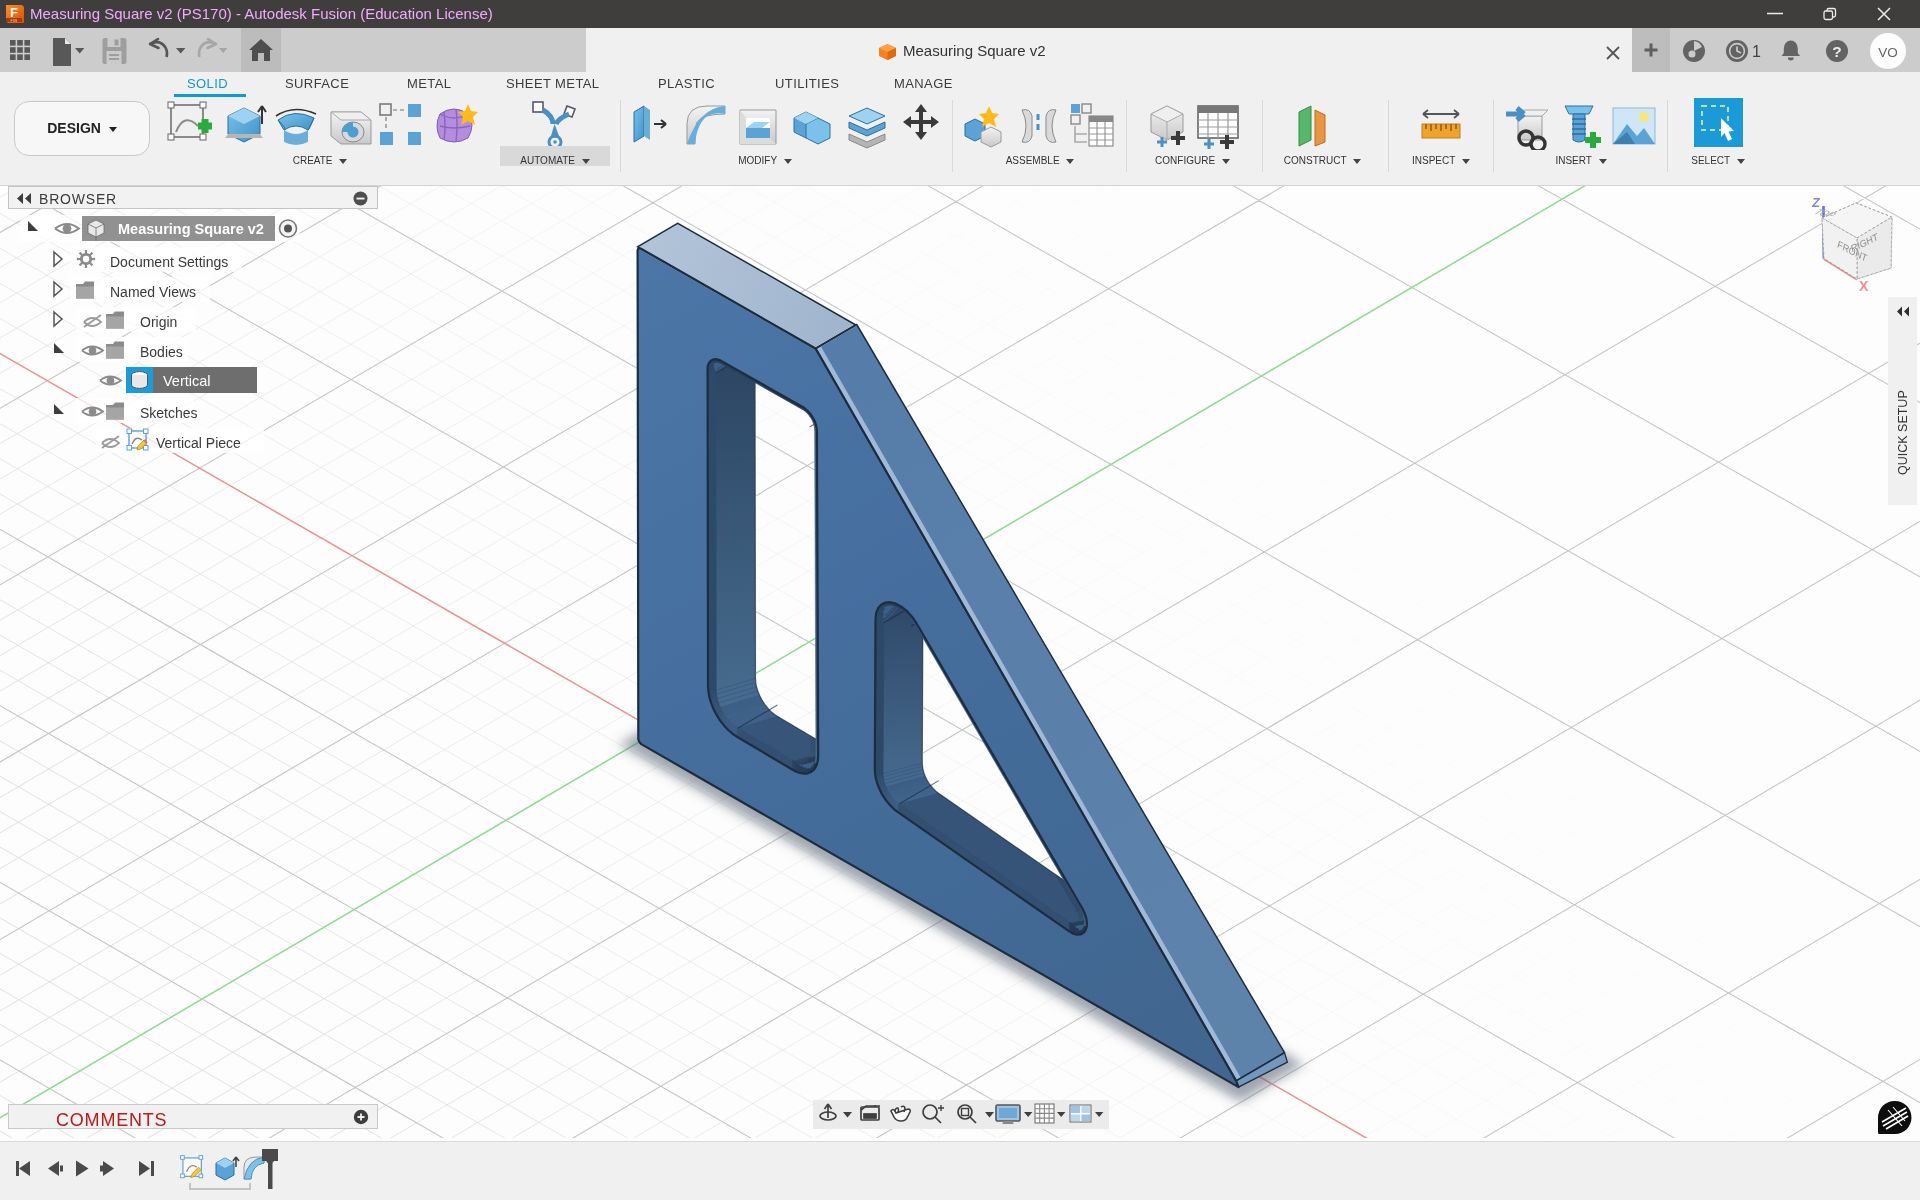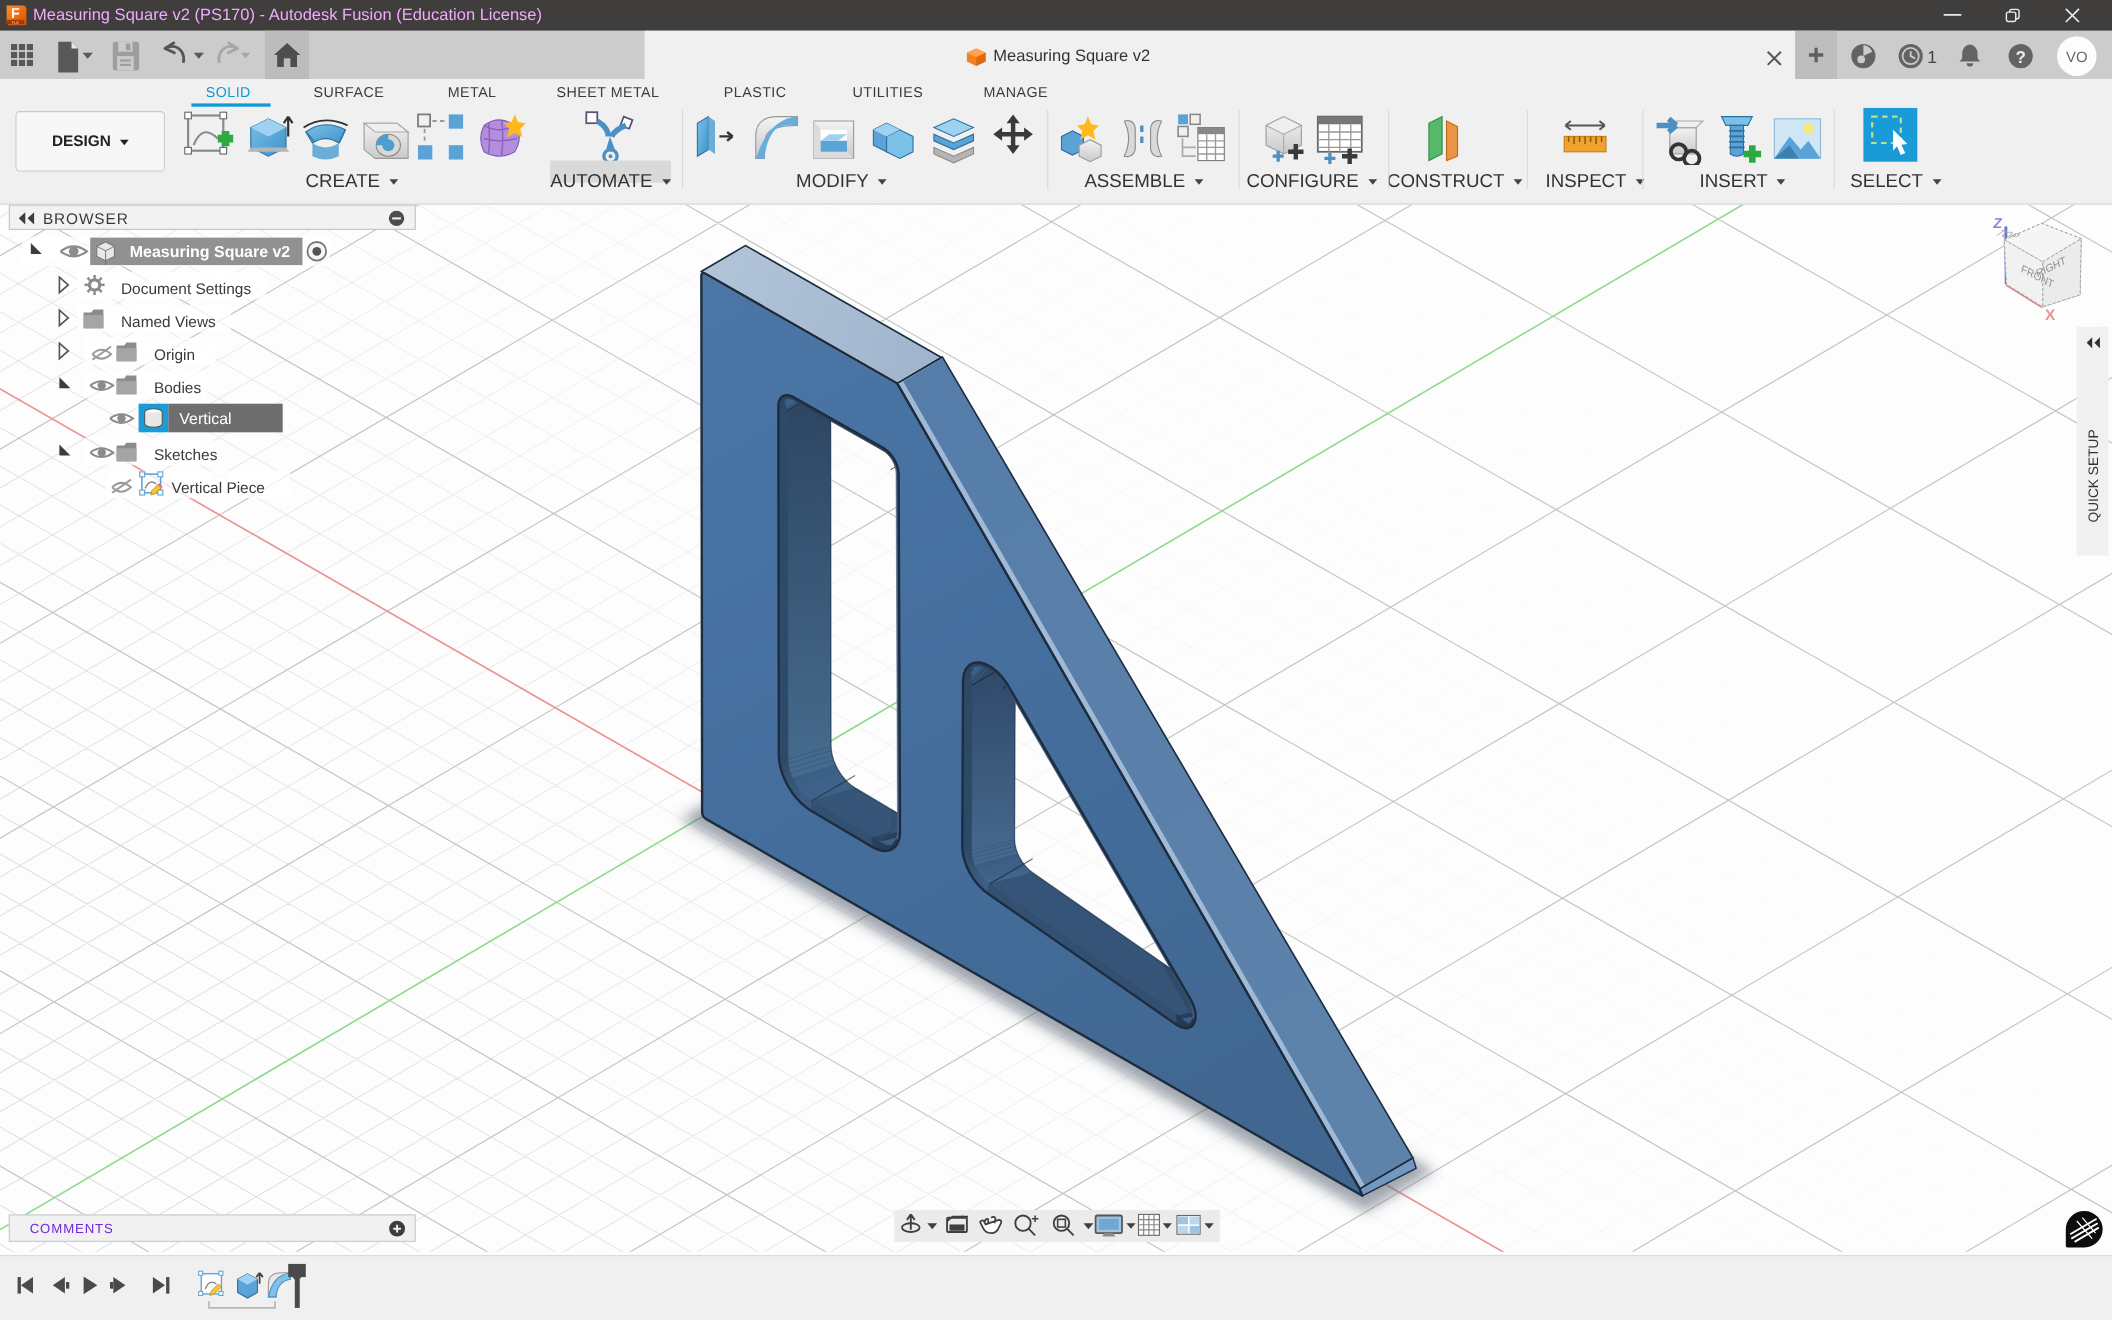--- a/index.html
+++ b/index.html
@@ -351,7 +351,7 @@
 <span class="tablbl" style="left:658px">PLASTIC</span>
 <span class="tablbl" style="left:775px">UTILITIES</span>
 <span class="tablbl" style="left:894px">MANAGE</span>
-<div class="abs" style="left:14px;top:101px;width:136px;height:55px;background:#f7f7f7;border:1px solid #c9c9c9;border-radius:4px;text-align:center;font-size:14px;font-weight:bold;color:#222;line-height:53px">DESIGN <span class="caret" style="border-top-color:#222"></span></div>
+<div class="abs" style="left:14px;top:101px;width:136px;height:55px;background:#f7f7f7;border:1px solid #c9c9c9;border-radius:15px;text-align:center;font-size:14px;font-weight:bold;color:#222;line-height:53px">DESIGN <span class="caret" style="border-top-color:#222"></span></div>
 <svg id="ribicons" class="abs" style="left:0;top:98px" width="1770" height="52" viewBox="0 0 1770 52">
 <defs>
 <linearGradient id="bl3d" x1="0" y1="0" x2="1" y2="1">

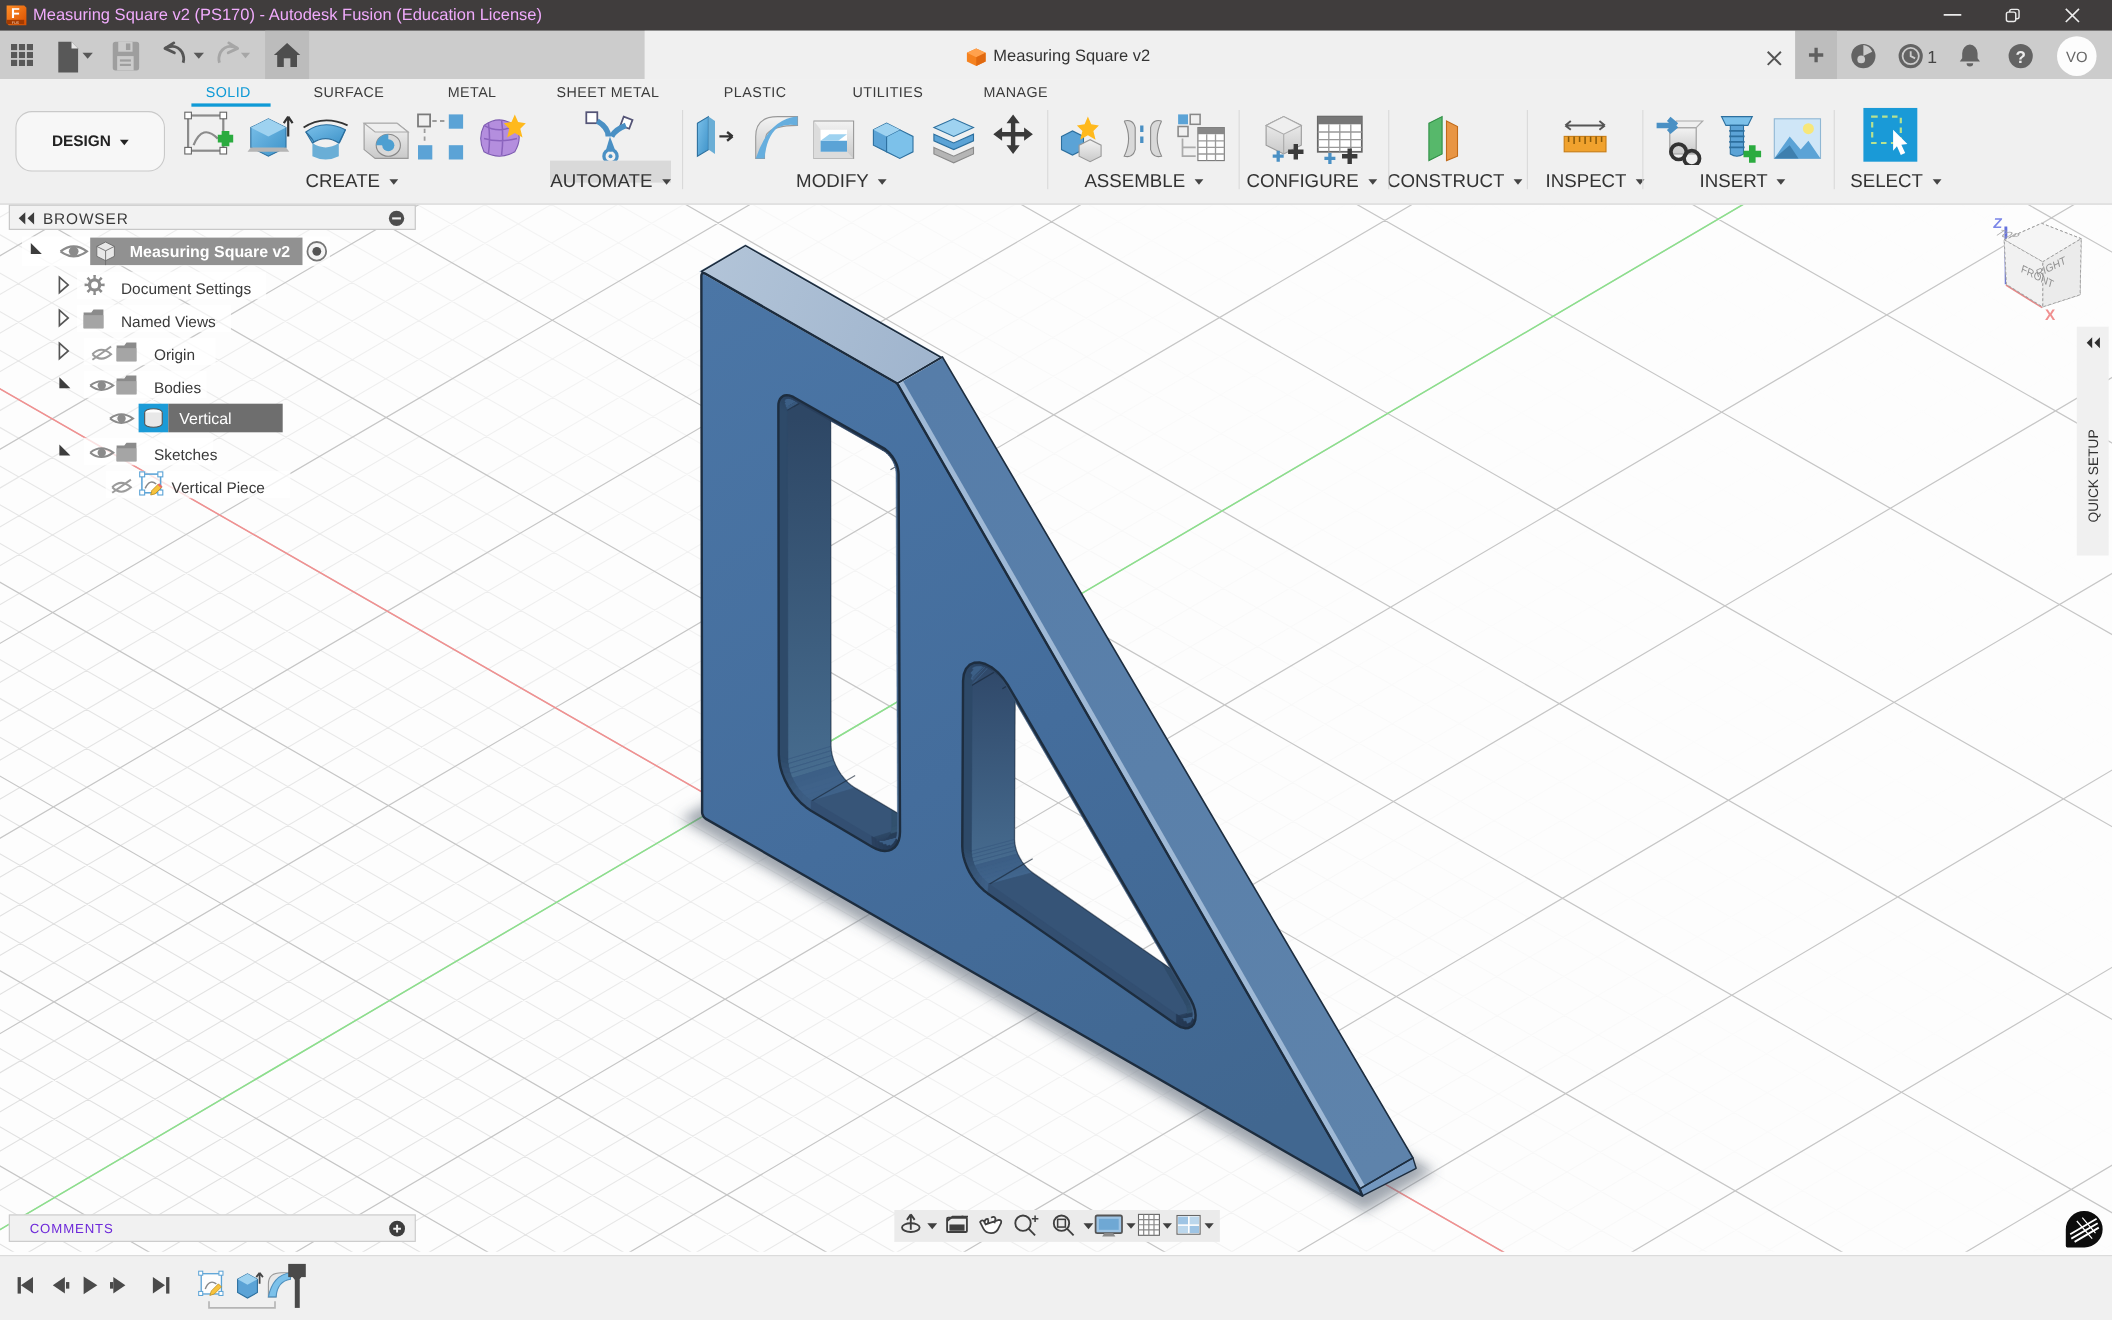--- a/index.html
+++ b/index.html
@@ -10,7 +10,7 @@
 #ribbon{position:absolute;left:0;top:72px;width:1920px;height:114px;background:#f0f0f0;border-bottom:1px solid #d4d4d4}
 #canvas{position:absolute;left:0;top:186px;width:1920px;height:1014px;background:#fdfdfd}
 .tablbl{position:absolute;top:76px;font-size:13px;color:#3b3b3b;letter-spacing:0.4px}
-.grplbl{position:absolute;top:155px;font-size:17px;color:#333;text-align:center;white-space:nowrap}
+.grplbl{position:absolute;top:155px;font-size:10px;color:#333;text-align:center;white-space:nowrap}
 .caret{display:inline-block;width:0;height:0;border-left:4px solid transparent;border-right:4px solid transparent;border-top:5px solid #444;vertical-align:middle;margin-left:4px}
 .vsep{position:absolute;top:100px;height:72px;width:1px;background:#d9d9d9}
 </style></head>

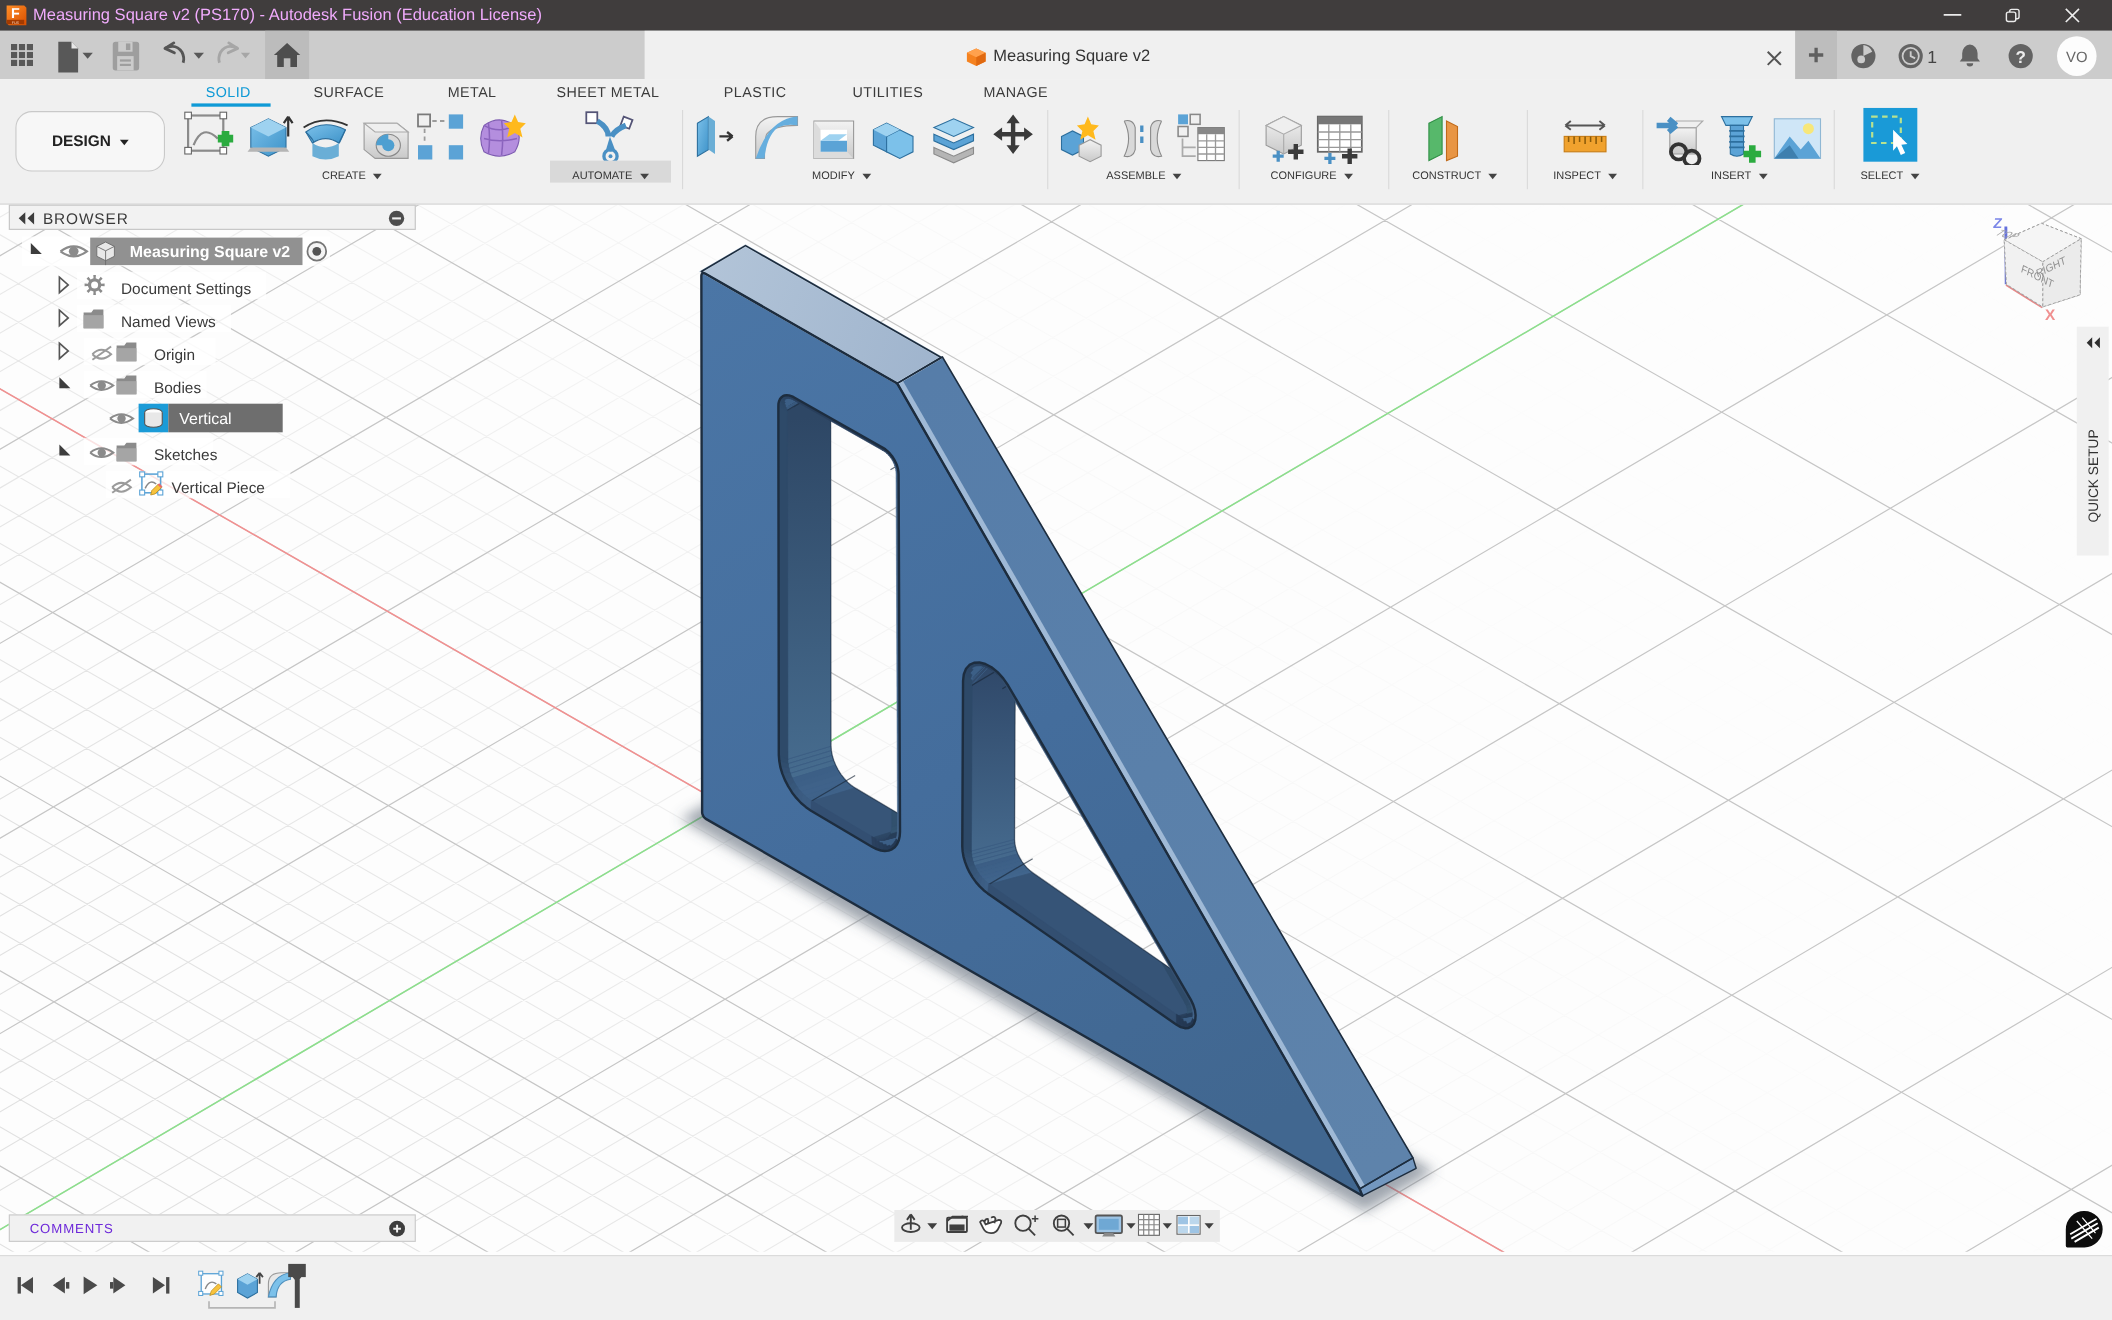--- a/index.html
+++ b/index.html
@@ -673,7 +673,7 @@
 </div>
 
 <div class="abs" style="left:8px;top:1104px;width:370px;height:25px;background:#f1f1f1;border:1px solid #c9c9c9">
-<span class="abs" style="left:18px;top:5px;font-size:12px;letter-spacing:0.8px;color:#6d28d9">COMMENTS</span>
+<span class="abs" style="left:47px;top:5px;font-size:18px;letter-spacing:0.8px;color:#b91c1c">COMMENTS</span>
 <svg class="abs" style="left:344px;top:4px" width="16" height="16" viewBox="0 0 16 16">
       <circle cx="8" cy="8" r="7.2" fill="#3d3d3d"></circle>
       <path d="M4.5 8 h7 M8 4.5 v7" stroke="#f1f1f1" stroke-width="1.8"></path>

